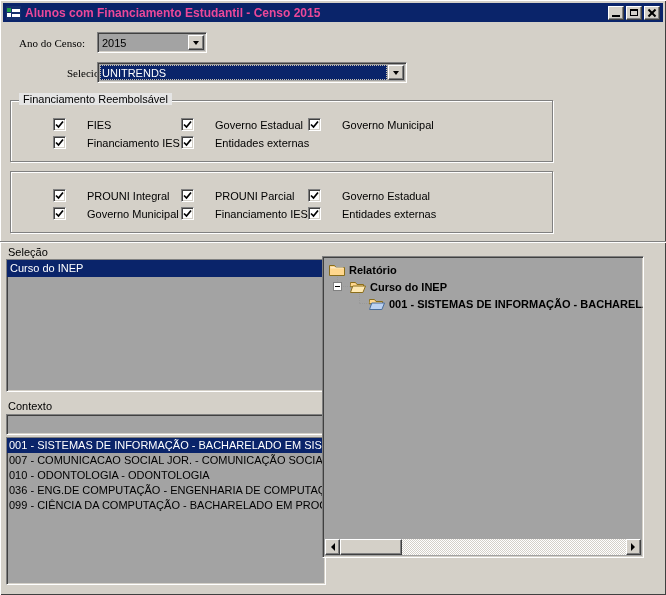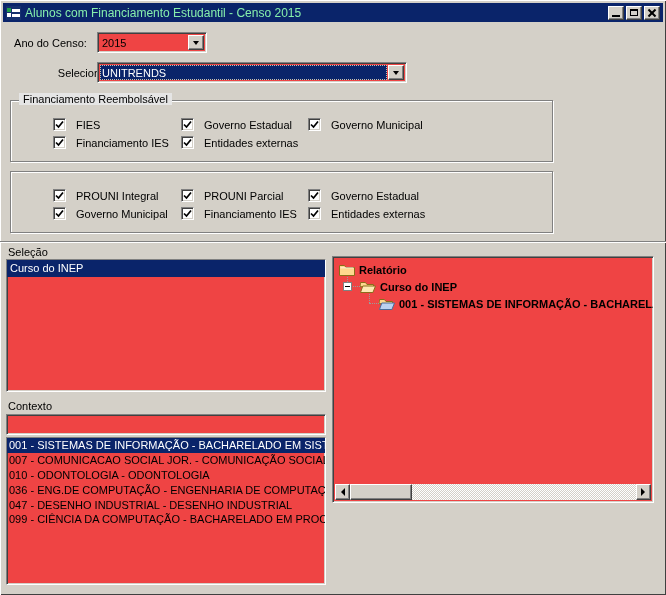--- a/index.html
+++ b/index.html
@@ -13,7 +13,7 @@
   .titlebar{position:absolute;left:3px;top:3px;right:3px;height:19px;background:#0a246a;
     display:flex;align-items:center;padding:0 2px;}
   .app-icon{width:15px;height:14px;margin:0 4px 0 1px;flex:0 0 auto;}
-  .title-text{color:#86efac;font-weight:normal;font-size:12px;white-space:nowrap;flex:1;overflow:hidden;}
+  .title-text{color:#ec4899;font-weight:bold;font-size:12px;white-space:nowrap;flex:1;overflow:hidden;}
   .tb-btns{display:flex;gap:2px;margin-right:1px;}
   .tb-btn{width:16px;height:14px;background:#d4d0c8;
     border-top:1px solid #fff;border-left:1px solid #fff;

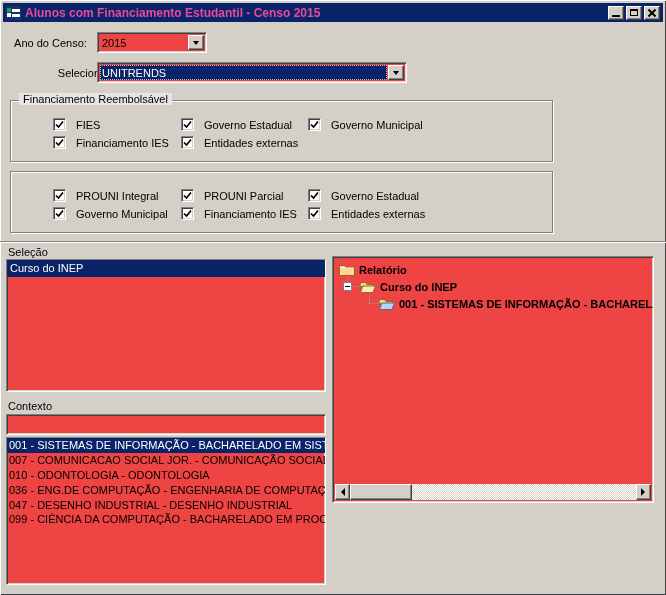--- a/index.html
+++ b/index.html
@@ -36,7 +36,7 @@
     border-bottom:1px solid #404040;border-right:1px solid #404040;
     box-shadow:inset -1px -1px 0 #808080;box-sizing:border-box;}
   
-  .field-label{position:absolute;width:85px;left:8px;text-align:center;white-space:nowrap;}
+  .field-label{position:absolute;width:85px;left:19px;text-align:left;white-space:nowrap;font-family:Liberation Serif, serif;}
   .combo{position:absolute;height:21px;}
   .combo-text{position:absolute;left:2px;top:2px;bottom:2px;right:19px;display:flex;align-items:center;
     padding-left:2px;white-space:nowrap;overflow:hidden;}

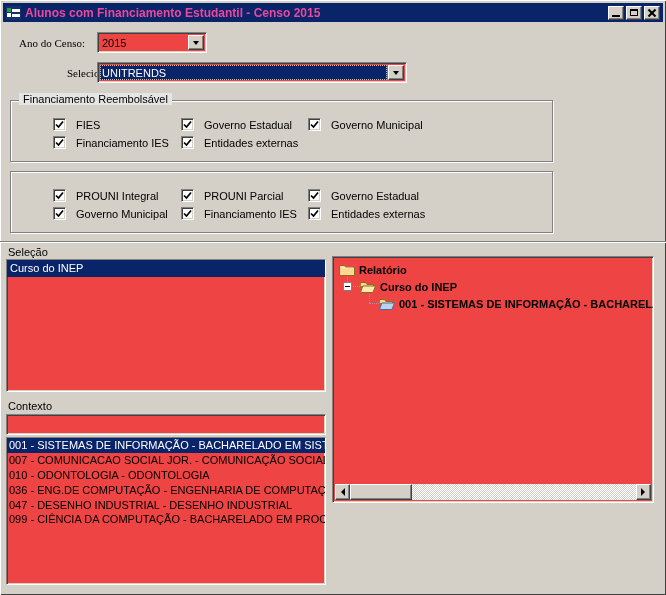--- a/index.html
+++ b/index.html
@@ -27,7 +27,7 @@
   .gl-x::before{transform:rotate(45deg);}
   .gl-x::after{transform:rotate(-45deg);}
   
-  .sunken{background:#ef4444;
+  .sunken{background:#a3a3a3;
     border-top:1px solid #808080;border-left:1px solid #808080;
     border-bottom:1px solid #fff;border-right:1px solid #fff;
     box-shadow:inset 1px 1px 0 #404040, inset -1px -1px 0 #d4d0c8;box-sizing:border-box;}

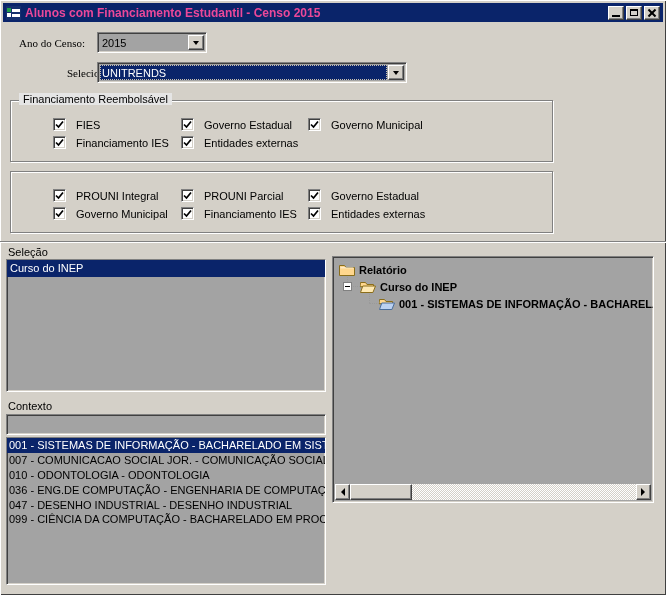--- a/index.html
+++ b/index.html
@@ -47,7 +47,7 @@
   .group{position:absolute;left:10px;width:543px;height:62px;
     border:1px solid #808080;box-shadow:inset 1px 1px 0 #fff, 1px 1px 0 #fff;box-sizing:border-box;}
   .group-title{position:absolute;top:-8px;left:8px;background:#e5e5e5;padding:0 4px;white-space:nowrap;}
-  .chk{position:absolute;display:flex;align-items:center;gap:10px;height:15px;cursor:default;padding-left:24px;}
+  .chk{position:absolute;display:flex;align-items:center;gap:21px;height:15px;cursor:default;padding-left:24px;}
   .chk .box{width:13px;height:13px;flex:0 0 auto;background:#fff;
     border-top:1px solid #808080;border-left:1px solid #808080;
     border-bottom:1px solid #fff;border-right:1px solid #fff;

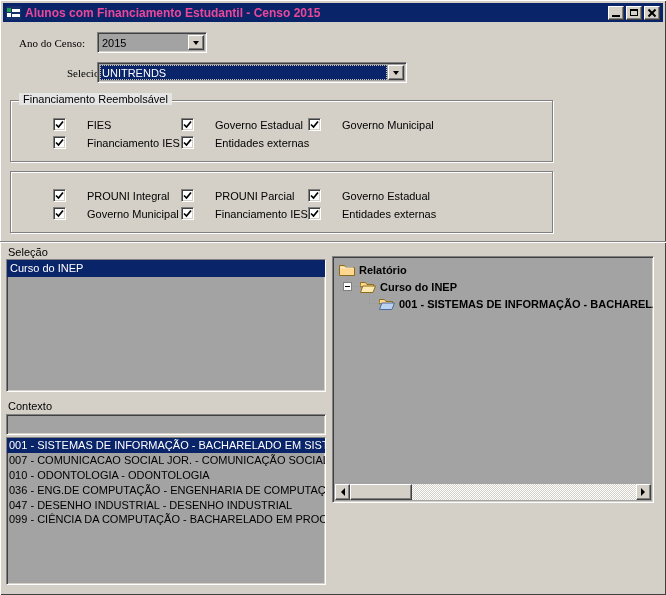--- a/index.html
+++ b/index.html
@@ -68,7 +68,7 @@
   .filter-input{position:absolute;left:6px;top:414px;width:320px;height:21px;
     font-family:"Liberation Sans",sans-serif;font-size:11px;padding:2px 4px;outline:none;}
   
-  .tree{position:absolute;left:332px;top:256px;width:322px;height:247px;}
+  .tree{position:absolute;left:322px;top:256px;width:322px;height:302px;}
   .trow{position:absolute;display:flex;align-items:center;gap:4px;height:17px;font-weight:bold;white-space:nowrap;}
   .ticon{width:16px;height:13px;flex:0 0 auto;}
   .expander{width:9px;height:9px;background:#fff;border:1px solid #808080;box-sizing:border-box;

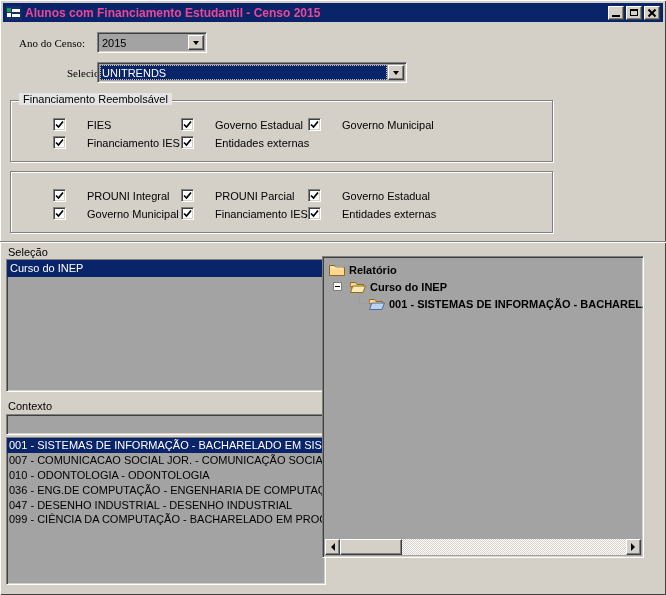--- a/index.html
+++ b/index.html
@@ -240,7 +240,6 @@
     <div class="li-sm">007 - COMUNICACAO SOCIAL JOR. - COMUNICAÇÃO SOCIAL - J</div>
     <div class="li-sm">010 - ODONTOLOGIA - ODONTOLOGIA</div>
     <div class="li-sm">036 - ENG.DE COMPUTAÇÃO - ENGENHARIA DE COMPUTAÇÃO</div>
-    <div class="li-sm">047 - DESENHO INDUSTRIAL - DESENHO INDUSTRIAL</div>
     <div class="li-sm">099 - CIÊNCIA DA COMPUTAÇÃO - BACHARELADO EM PROCESSA</div>
   </div>
 

